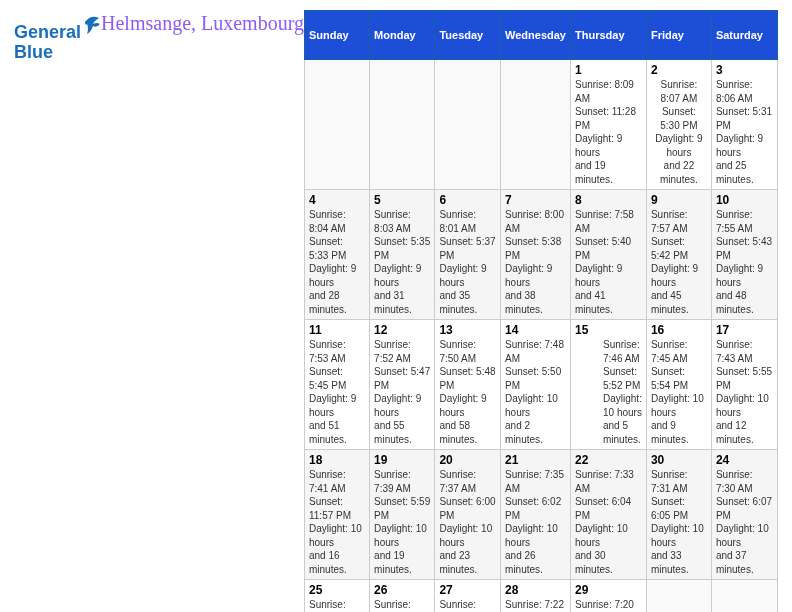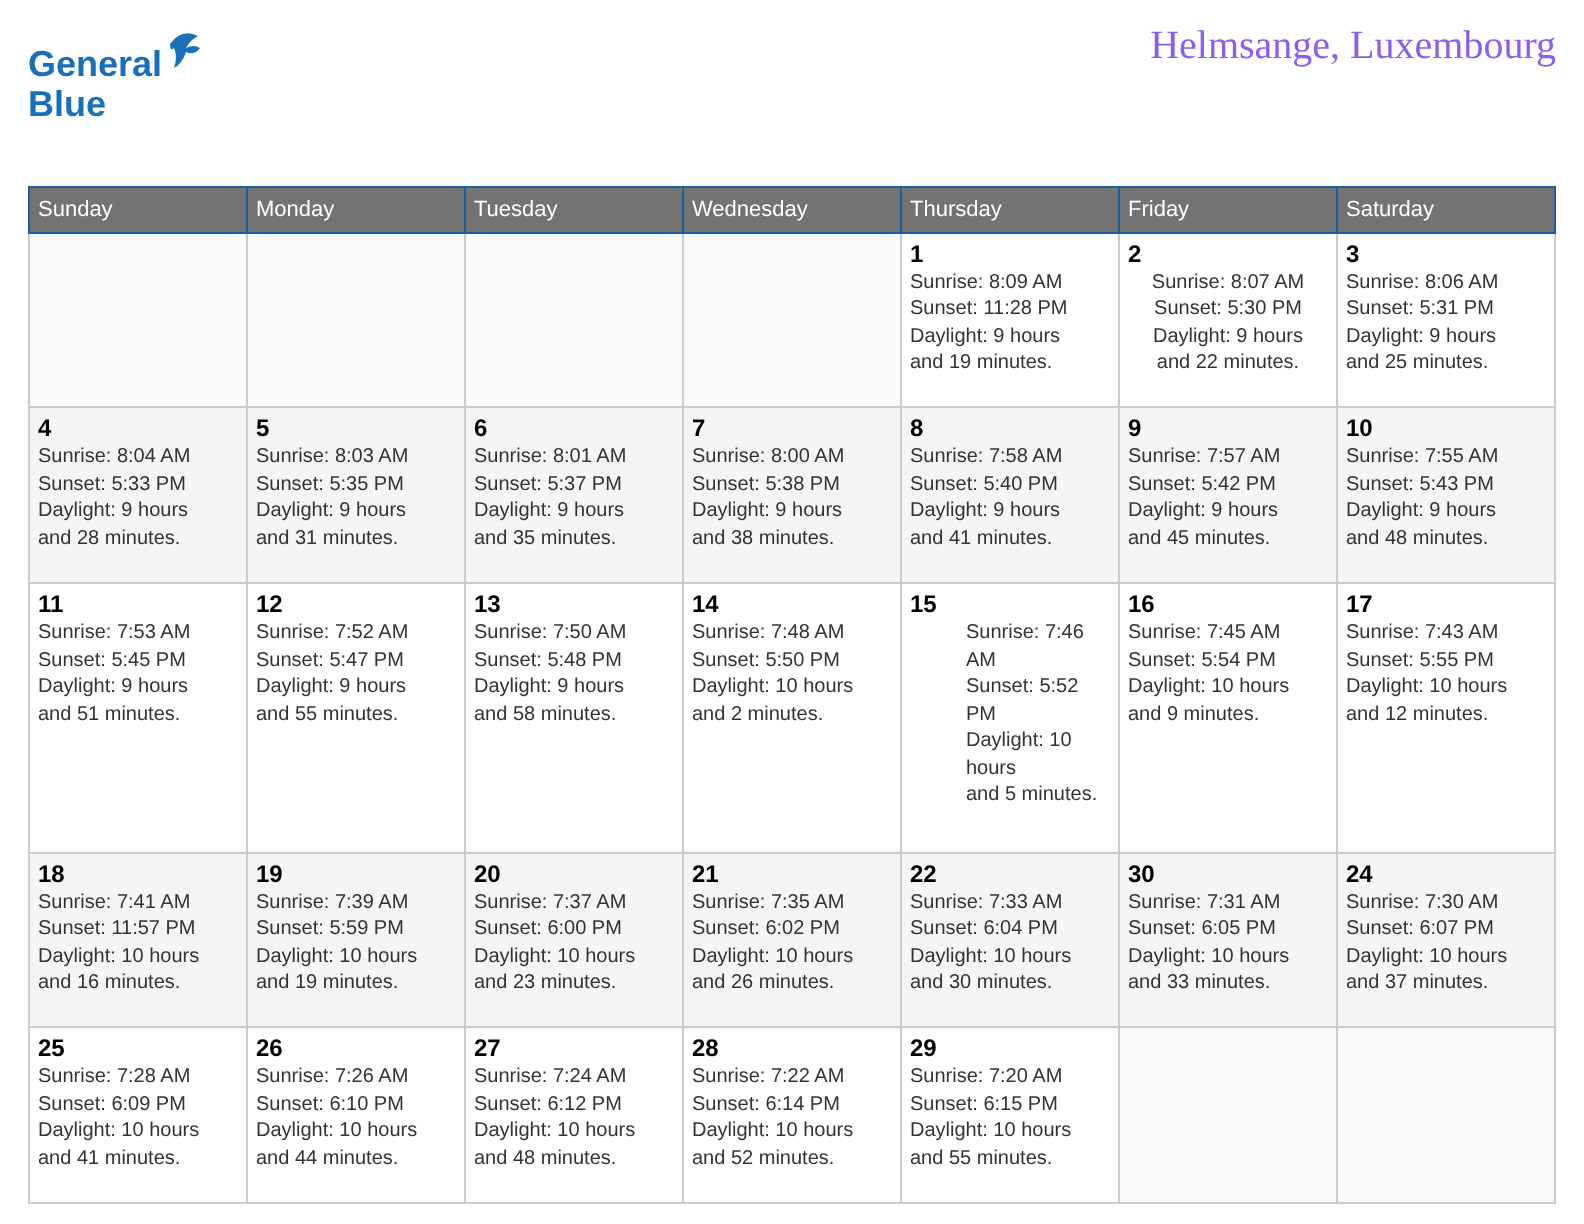--- a/index.html
+++ b/index.html
@@ -15,8 +15,6 @@
       height: 612px;
       padding: 10px 14px 10px 14px;
       display: flex;
-      flex-direction: column;
-      gap: 24px;
     }
     .header {
       display: flex;

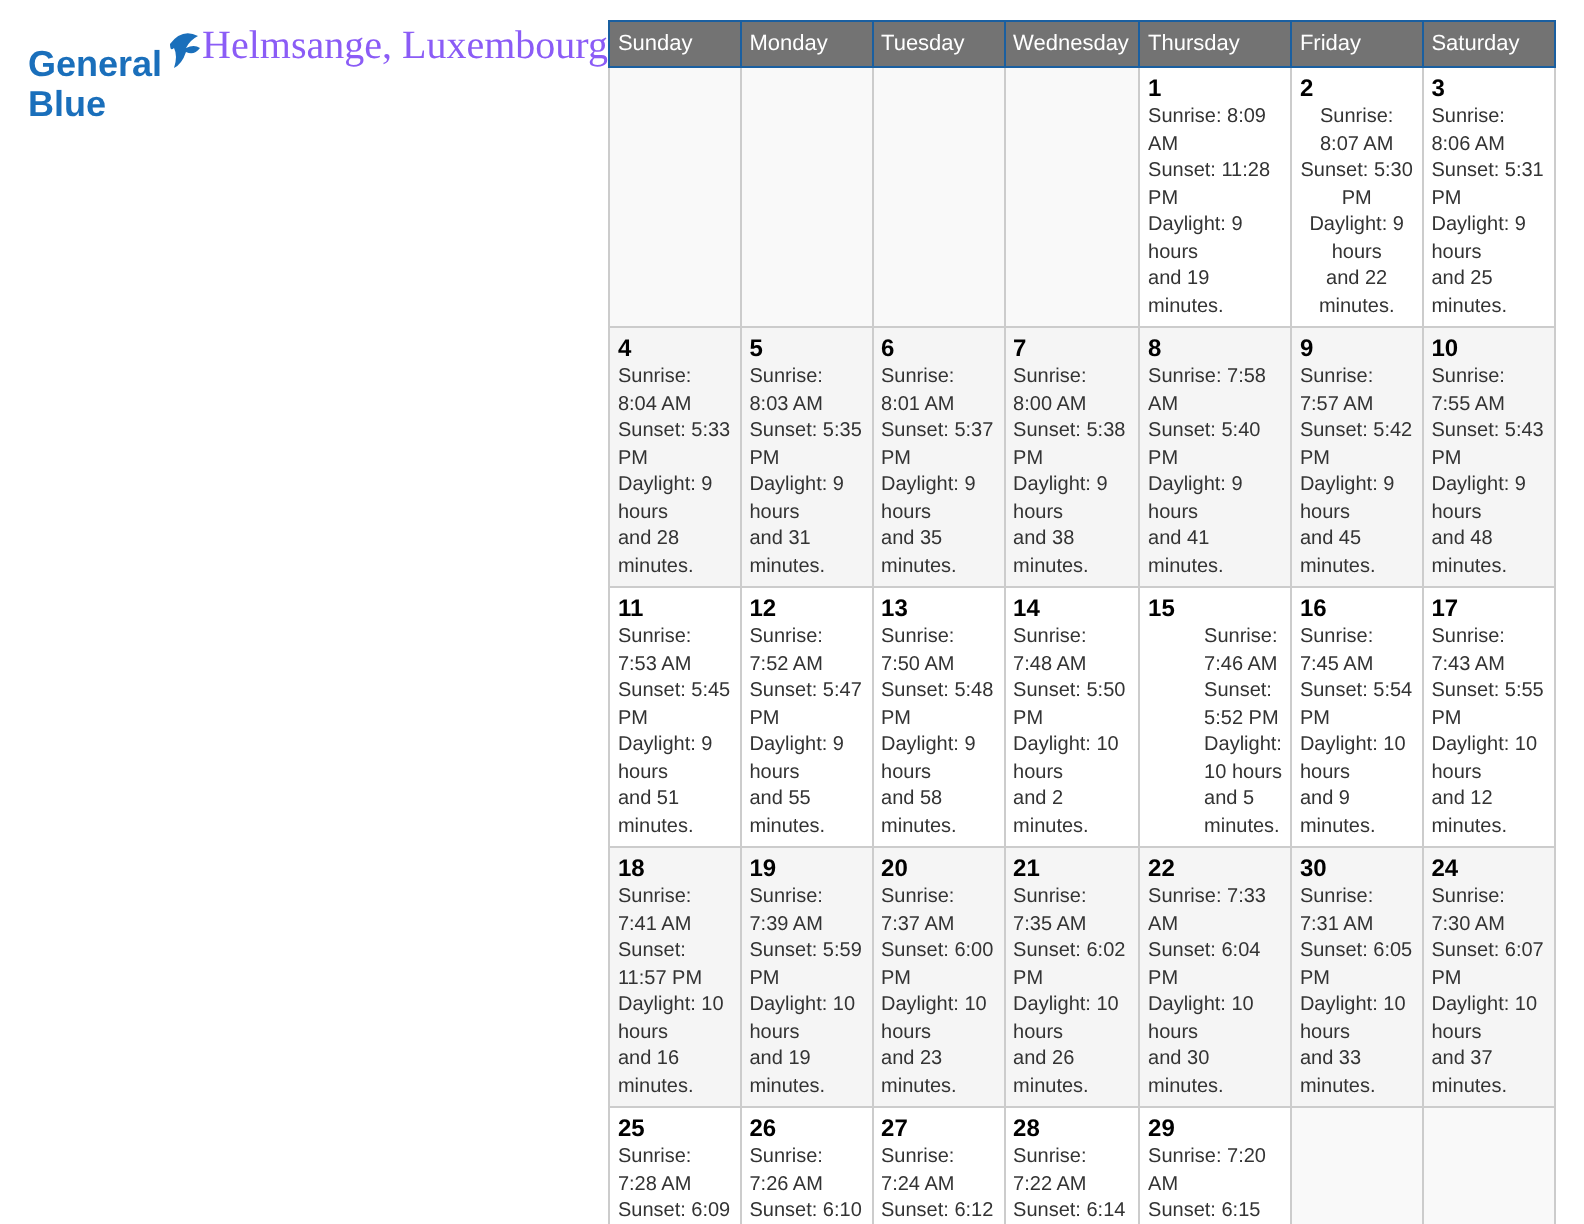--- a/index.html
+++ b/index.html
@@ -64,11 +64,11 @@
       font-size: 10.5px;
     }
     .calendar thead th {
-      background: #737373;
+      background: #1d4ed8;
       color: #fff;
-      padding: 5px 4px;
+      padding: 18px 4px;
       text-align: left;
-      font-weight: normal;
+      font-weight: bold;
       font-size: 11px;
       border: 1px solid #1a5fa0;
     }

